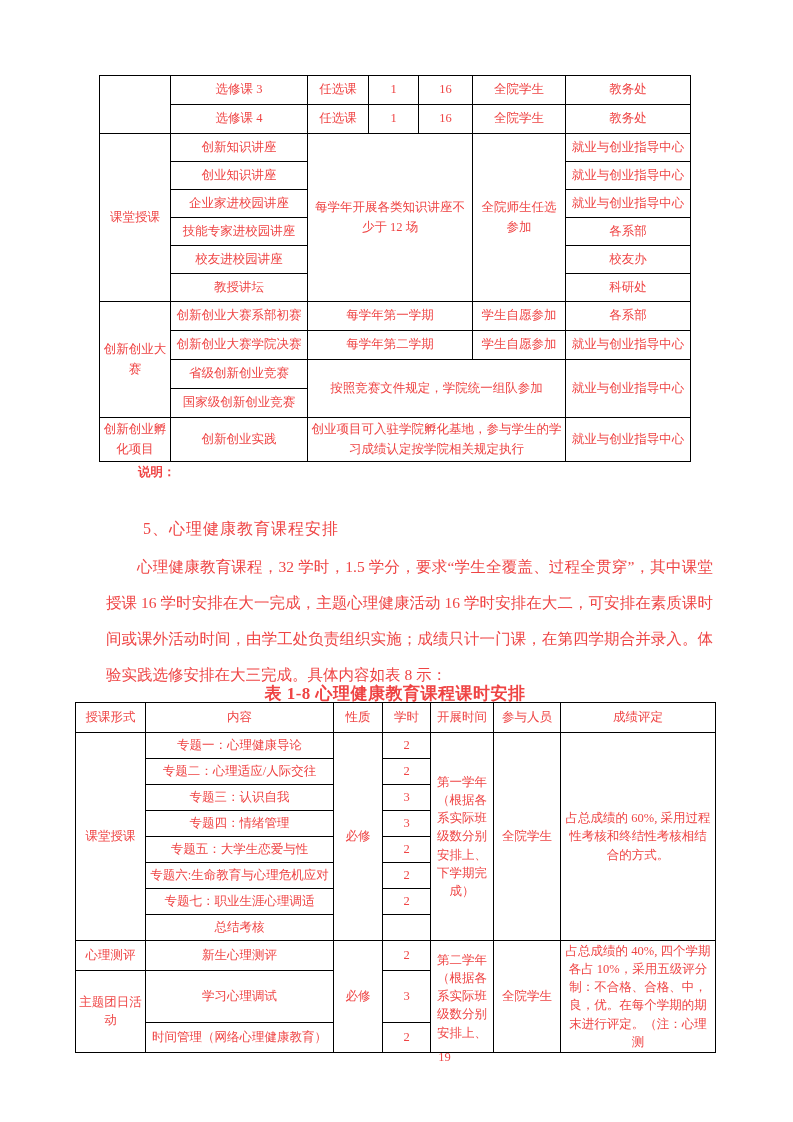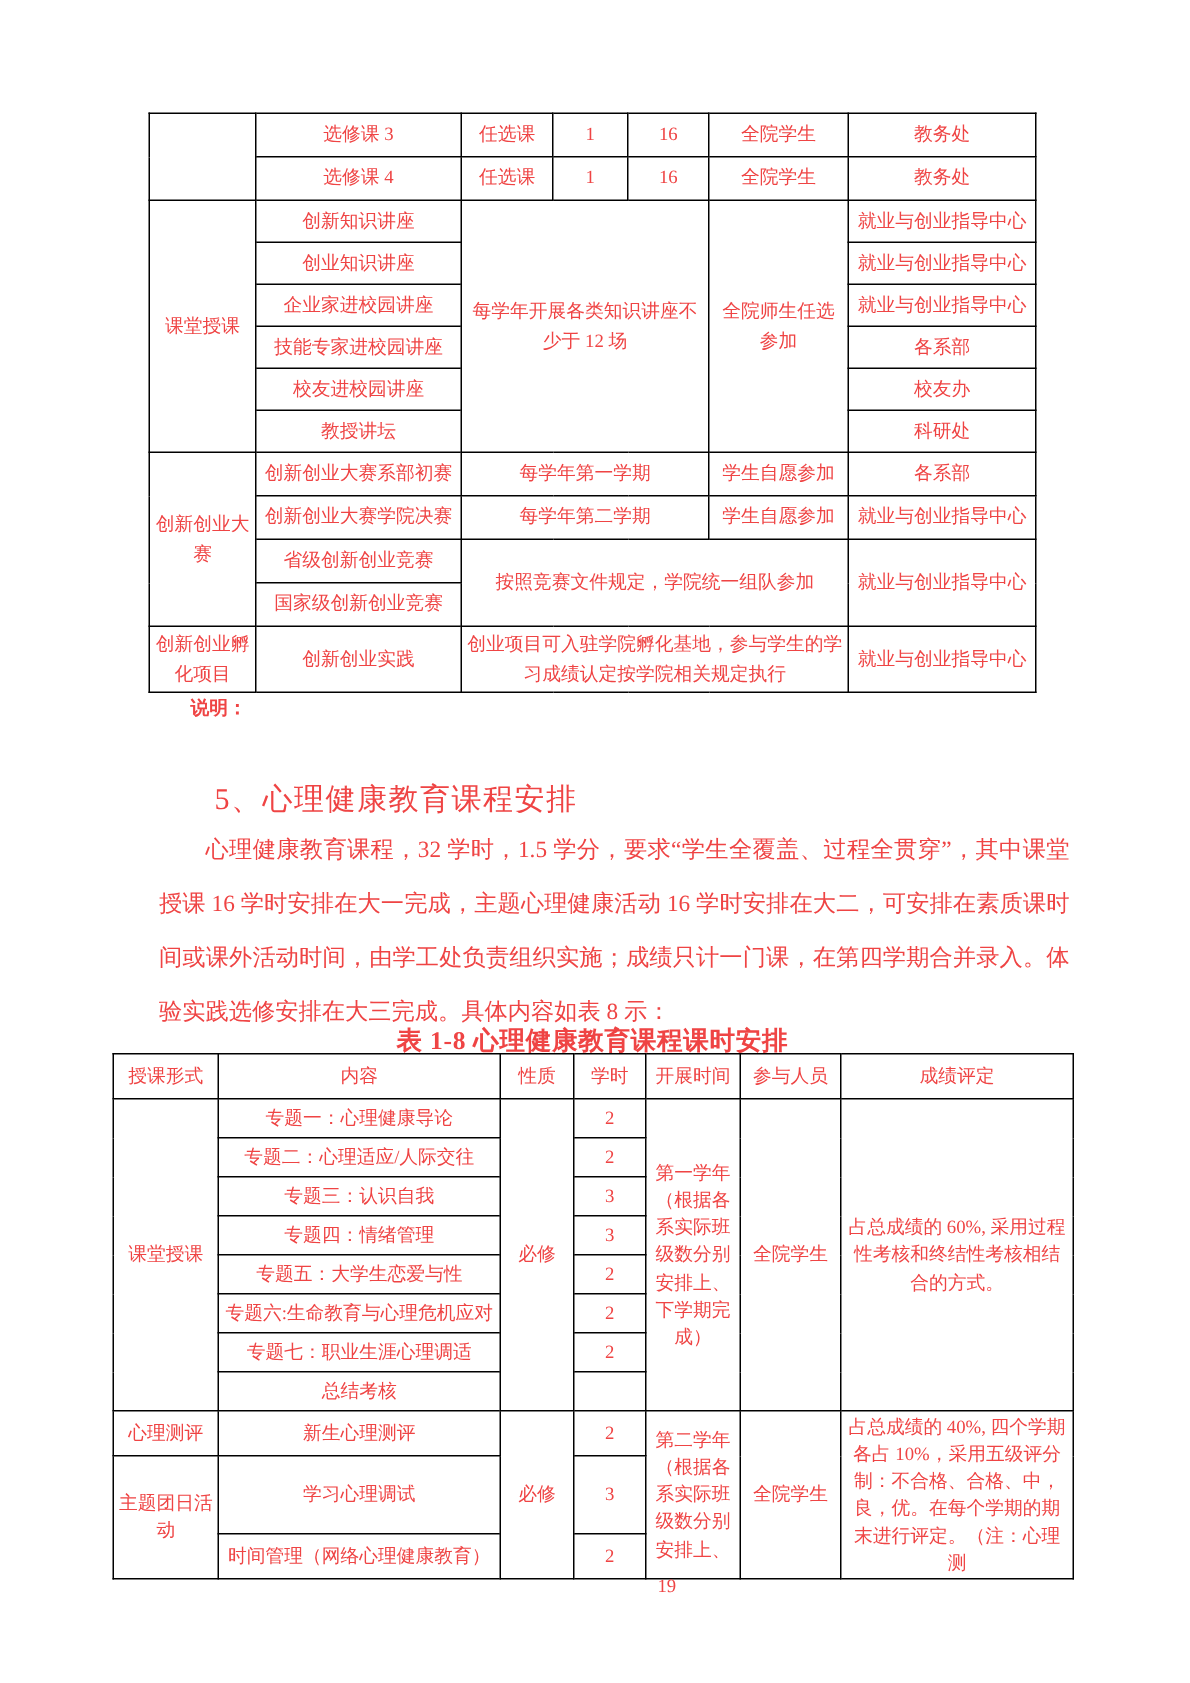--- a/index.html
+++ b/index.html
@@ -27,7 +27,7 @@
   .t2{position:absolute;left:75px;top:702px;width:640px;font-size:12.5px;line-height:1.45;}
   .r29{height:29px;} .r28{height:28px;} .r44{height:44px;}
   .r30{height:30px;margin-top:23px;} .r26{height:26px;}
-  .notes-label{position:absolute;left:127px;top:464px;font-size:12.5px;font-weight:bold;font-family:Liberation Serif, serif;}
+  .notes-label{position:absolute;left:138px;top:464px;font-size:12.5px;font-weight:bold;font-family:Liberation Serif, serif;}
   .notes-body{position:absolute;left:127px;top:490px;font-size:12.5px;}
   .sec-heading{position:absolute;left:143px;top:519px;font-size:20px;letter-spacing:1px;}
   .body-para{

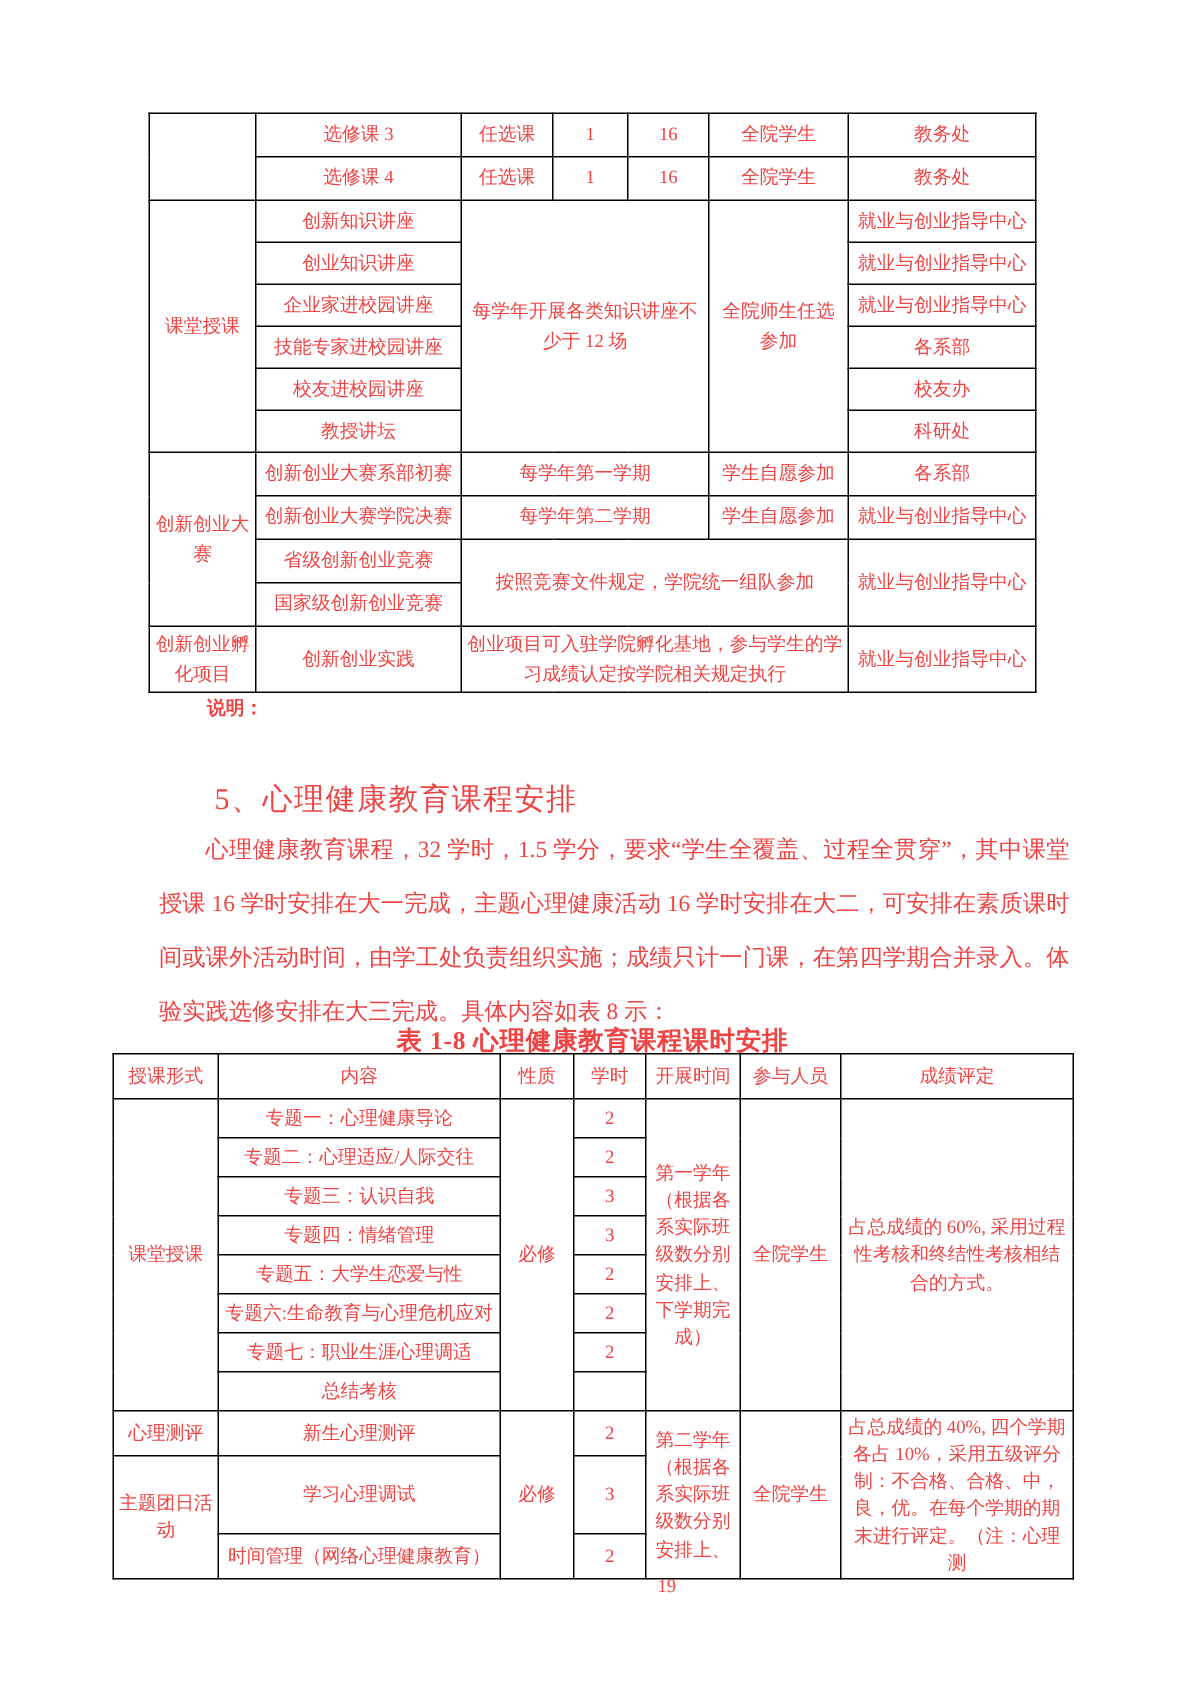--- a/index.html
+++ b/index.html
@@ -29,7 +29,7 @@
   .r30{height:30px;margin-top:23px;} .r26{height:26px;}
   .notes-label{position:absolute;left:138px;top:464px;font-size:12.5px;font-weight:bold;font-family:Liberation Serif, serif;}
   .notes-body{position:absolute;left:127px;top:490px;font-size:12.5px;}
-  .sec-heading{position:absolute;left:143px;top:519px;font-size:20px;letter-spacing:1px;}
+  .sec-heading{position:absolute;left:143px;top:519px;font-size:16px;letter-spacing:1px;}
   .body-para{
     position:absolute;left:106px;top:549px;width:607px;
     font-size:15.5px;line-height:36px;

